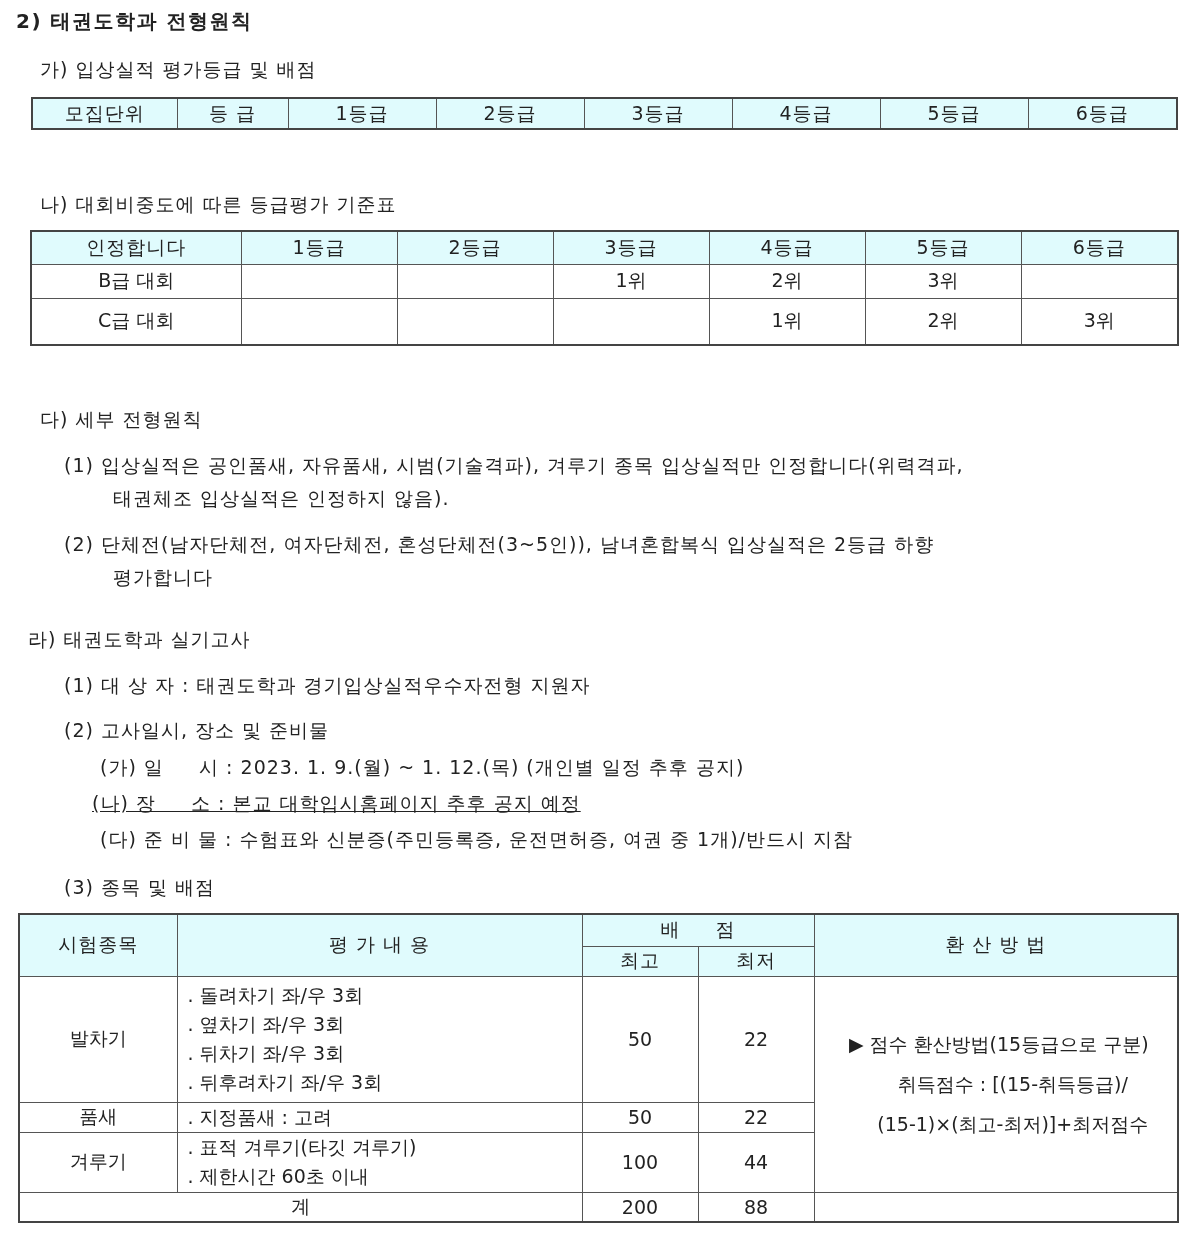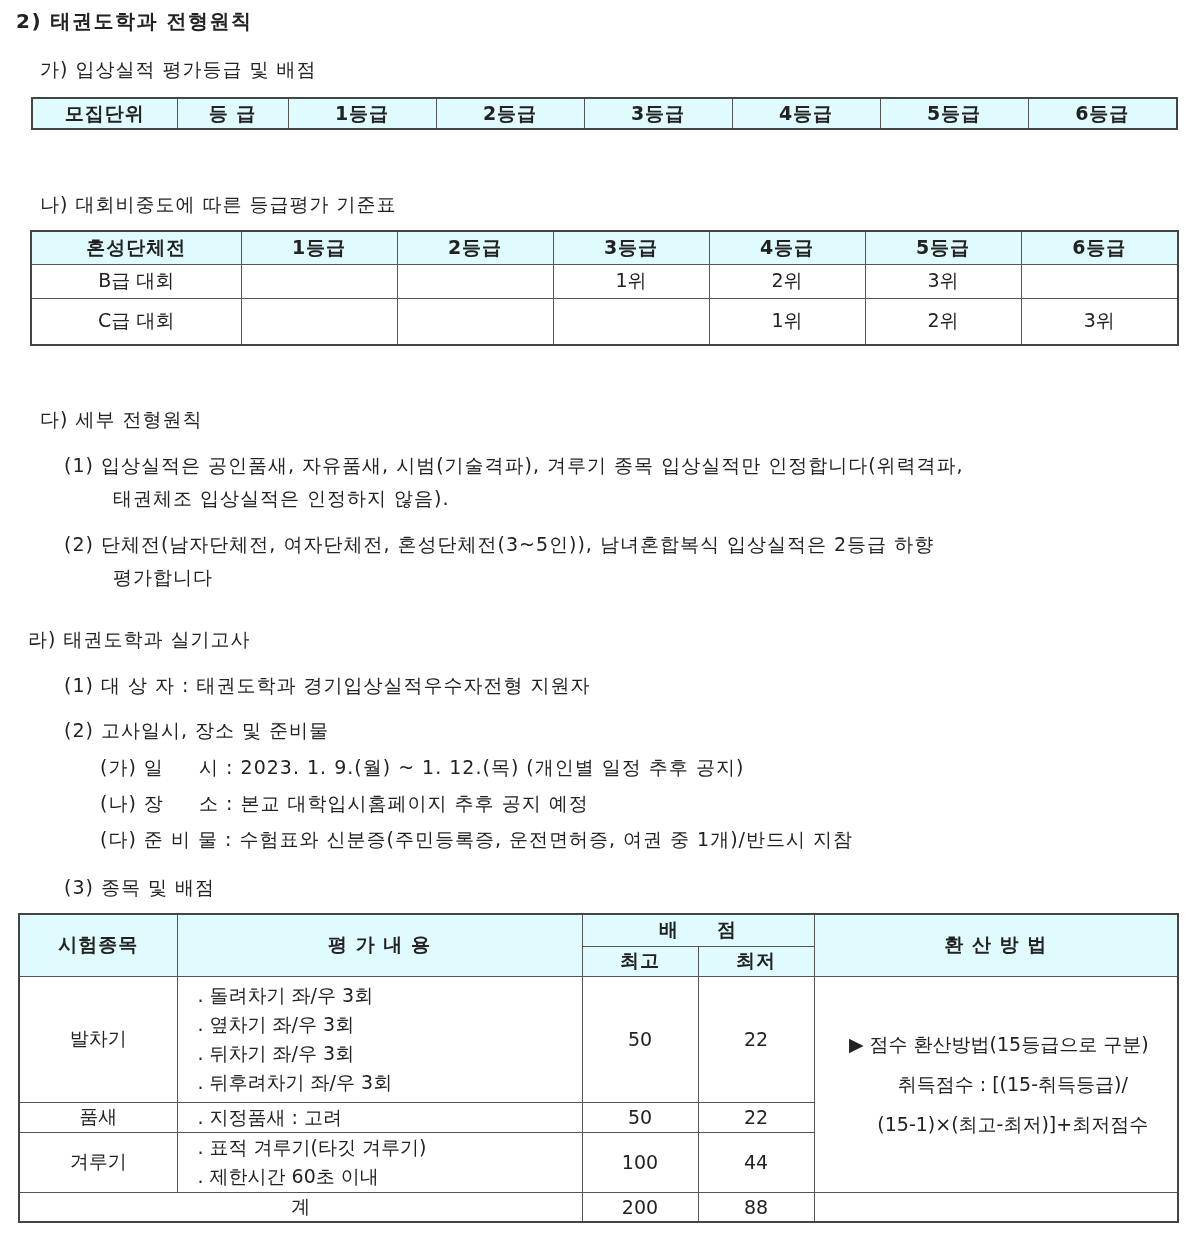--- a/index.html
+++ b/index.html
@@ -12,7 +12,7 @@
   .h1 { font-weight: bold; font-size: 20px; letter-spacing: 1.5px; }
   table { position: absolute; border-collapse: collapse; border: 2px solid #444; table-layout: fixed; }
   td, th { border: 1px solid #555; text-align: center; padding: 0; font-weight: normal; font-size: 19px; color: #222; }
-  th { background: #e0fbfd; font-weight: bold; letter-spacing: 1px; }
+  th { background: #e0fbfd; font-weight: normal; letter-spacing: 1px; }
   .left { text-align: left; padding-left: 20px; }
   .lines div { line-height: 29px; }
   .method { text-align: center; vertical-align: middle; padding-left: 6px; line-height: 40px; }

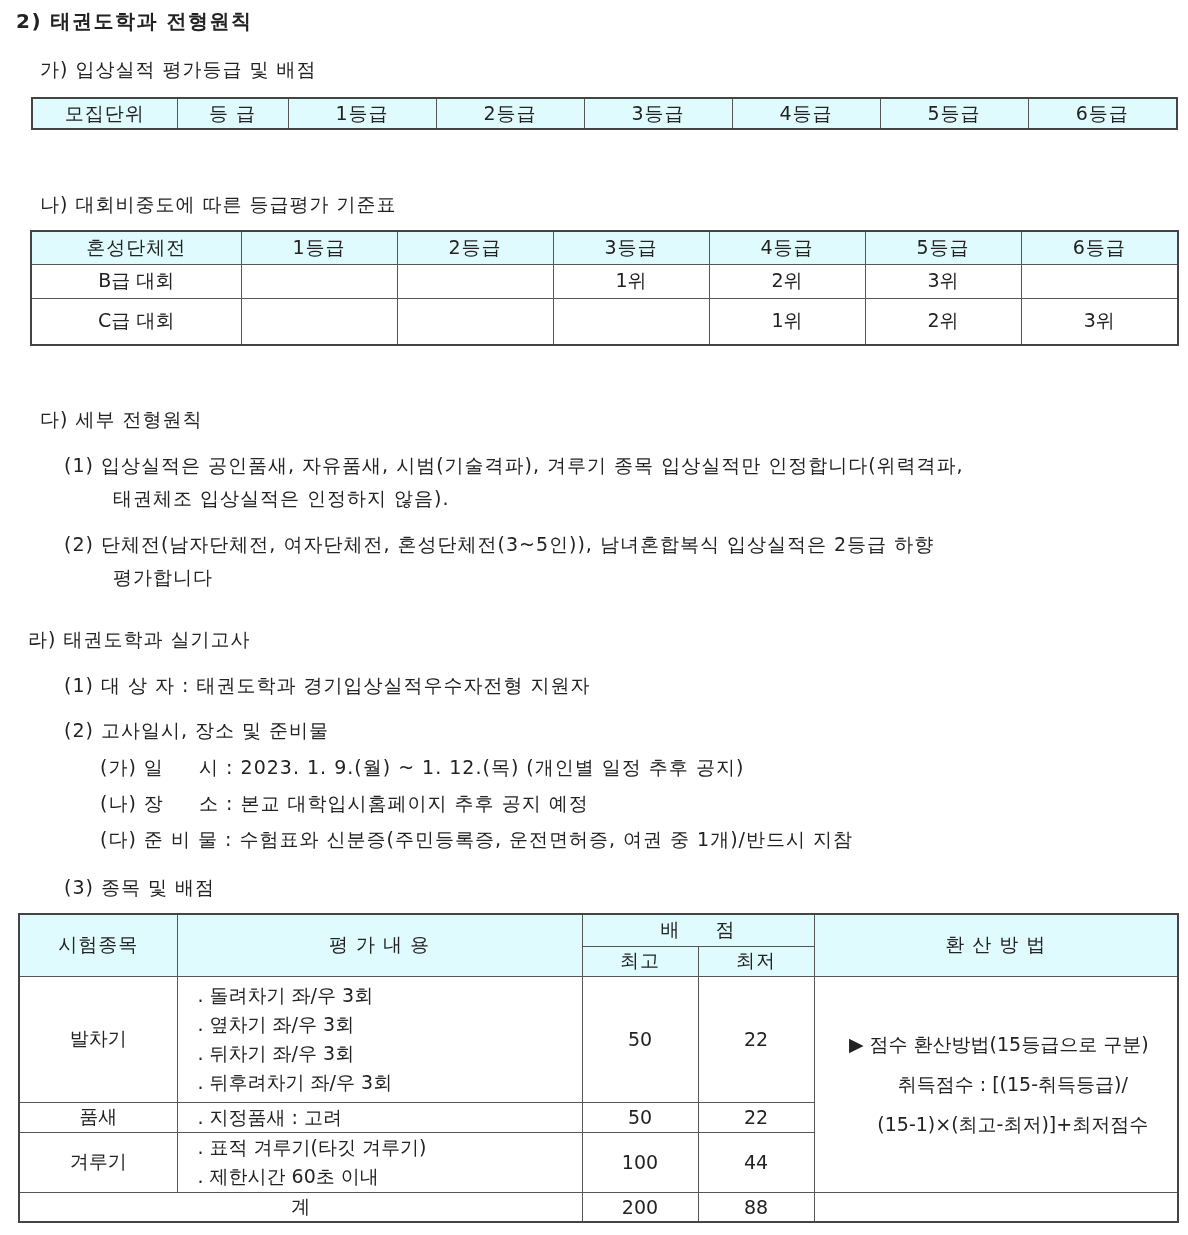--- a/index.html
+++ b/index.html
@@ -61,7 +61,7 @@
   </colgroup>
   <tbody>
       <tr style="height:33px">
-    <th>혼성단체전</th>
+    <th>인정합니다</th>
     <th>1등급</th>
     <th>2등급</th>
     <th>3등급</th>

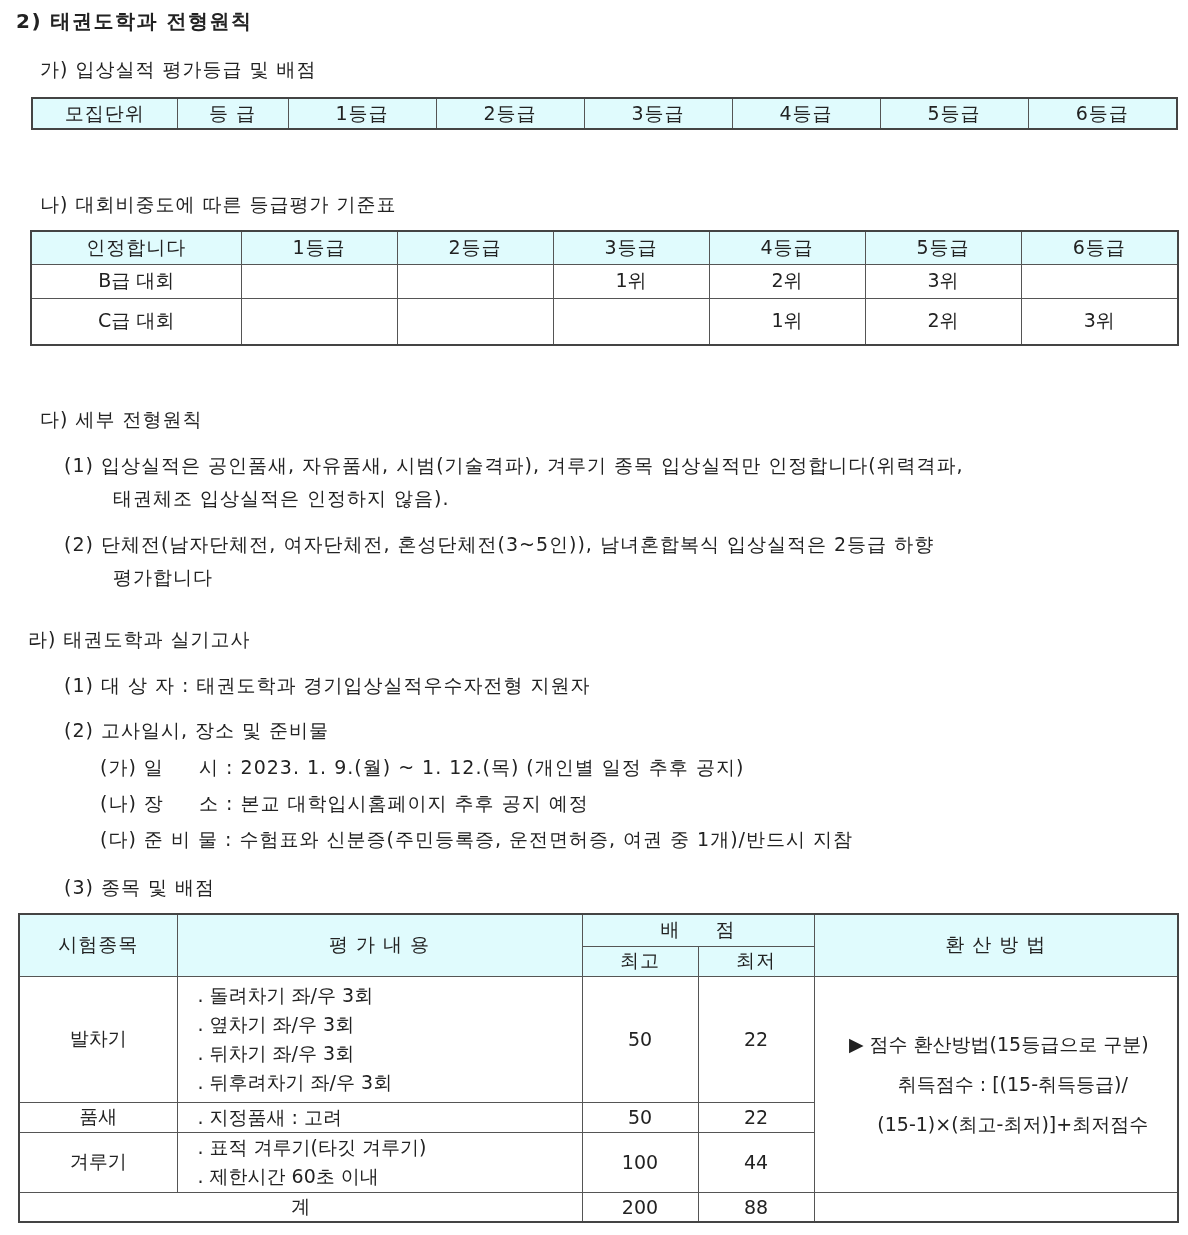--- a/index.html
+++ b/index.html
@@ -100,7 +100,7 @@
 <div class="txt" style="left:64px;top:673px;">(1) 대 상 자 : 태권도학과 경기입상실적우수자전형 지원자</div>
 <div class="txt" style="left:64px;top:718px;">(2) 고사일시, 장소 및 준비물</div>
 <div class="txt" style="left:100px;top:755px;white-space:pre;">(가) 일     시 : 2023. 1. 9.(월) ~ 1. 12.(목) (개인별 일정 추후 공지)</div>
-<div class="txt" style="left:100px;top:791px;white-space:pre;">(나) 장     소 : 본교 대학입시홈페이지 추후 공지 예정</div>
+<div class="txt" style="left:92px;top:791px;white-space:pre;text-decoration:underline;">(나) 장     소 : 본교 대학입시홈페이지 추후 공지 예정</div>
 <div class="txt" style="left:100px;top:827px;white-space:pre;">(다) 준 비 물 : 수험표와 신분증(주민등록증, 운전면허증, 여권 중 1개)/반드시 지참</div>
 <div class="txt" style="left:64px;top:875px;">(3) 종목 및 배점</div>
 

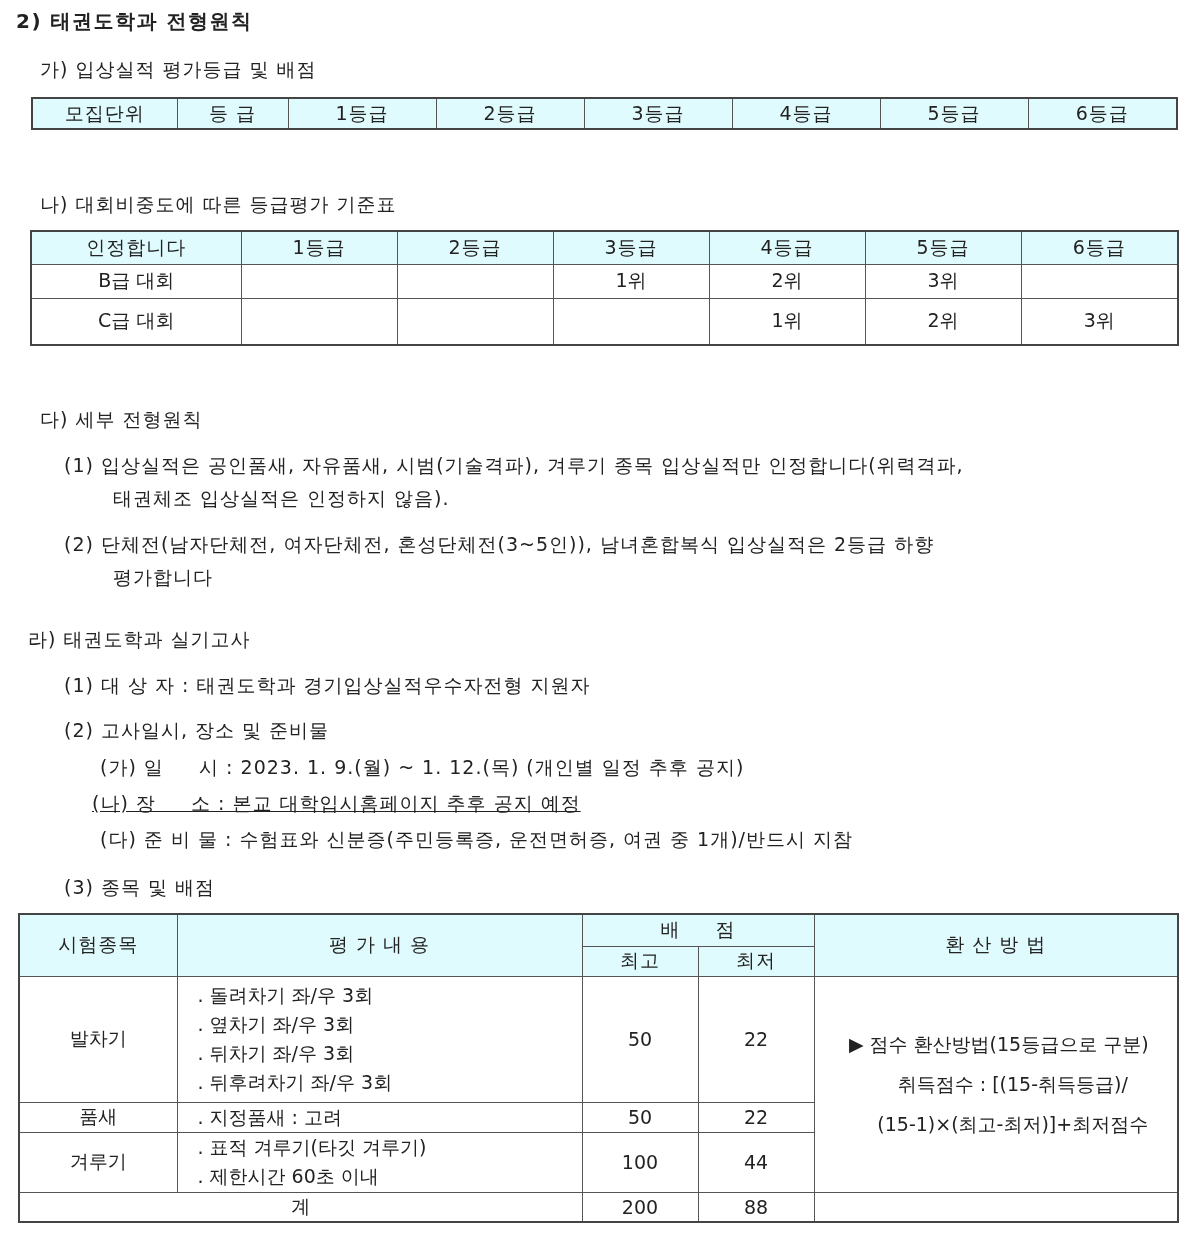--- a/index.html
+++ b/index.html
@@ -13,7 +13,7 @@
   table { position: absolute; border-collapse: collapse; border: 2px solid #444; table-layout: fixed; }
   td, th { border: 1px solid #555; text-align: center; padding: 0; font-weight: normal; font-size: 19px; color: #222; }
   th { background: #e0fbfd; font-weight: normal; letter-spacing: 1px; }
-  .left { text-align: left; padding-left: 20px; }
+  .left { text-align: left; padding-left: 10px; }
   .lines div { line-height: 29px; }
   .method { text-align: center; vertical-align: middle; padding-left: 6px; line-height: 40px; }
 </style>

